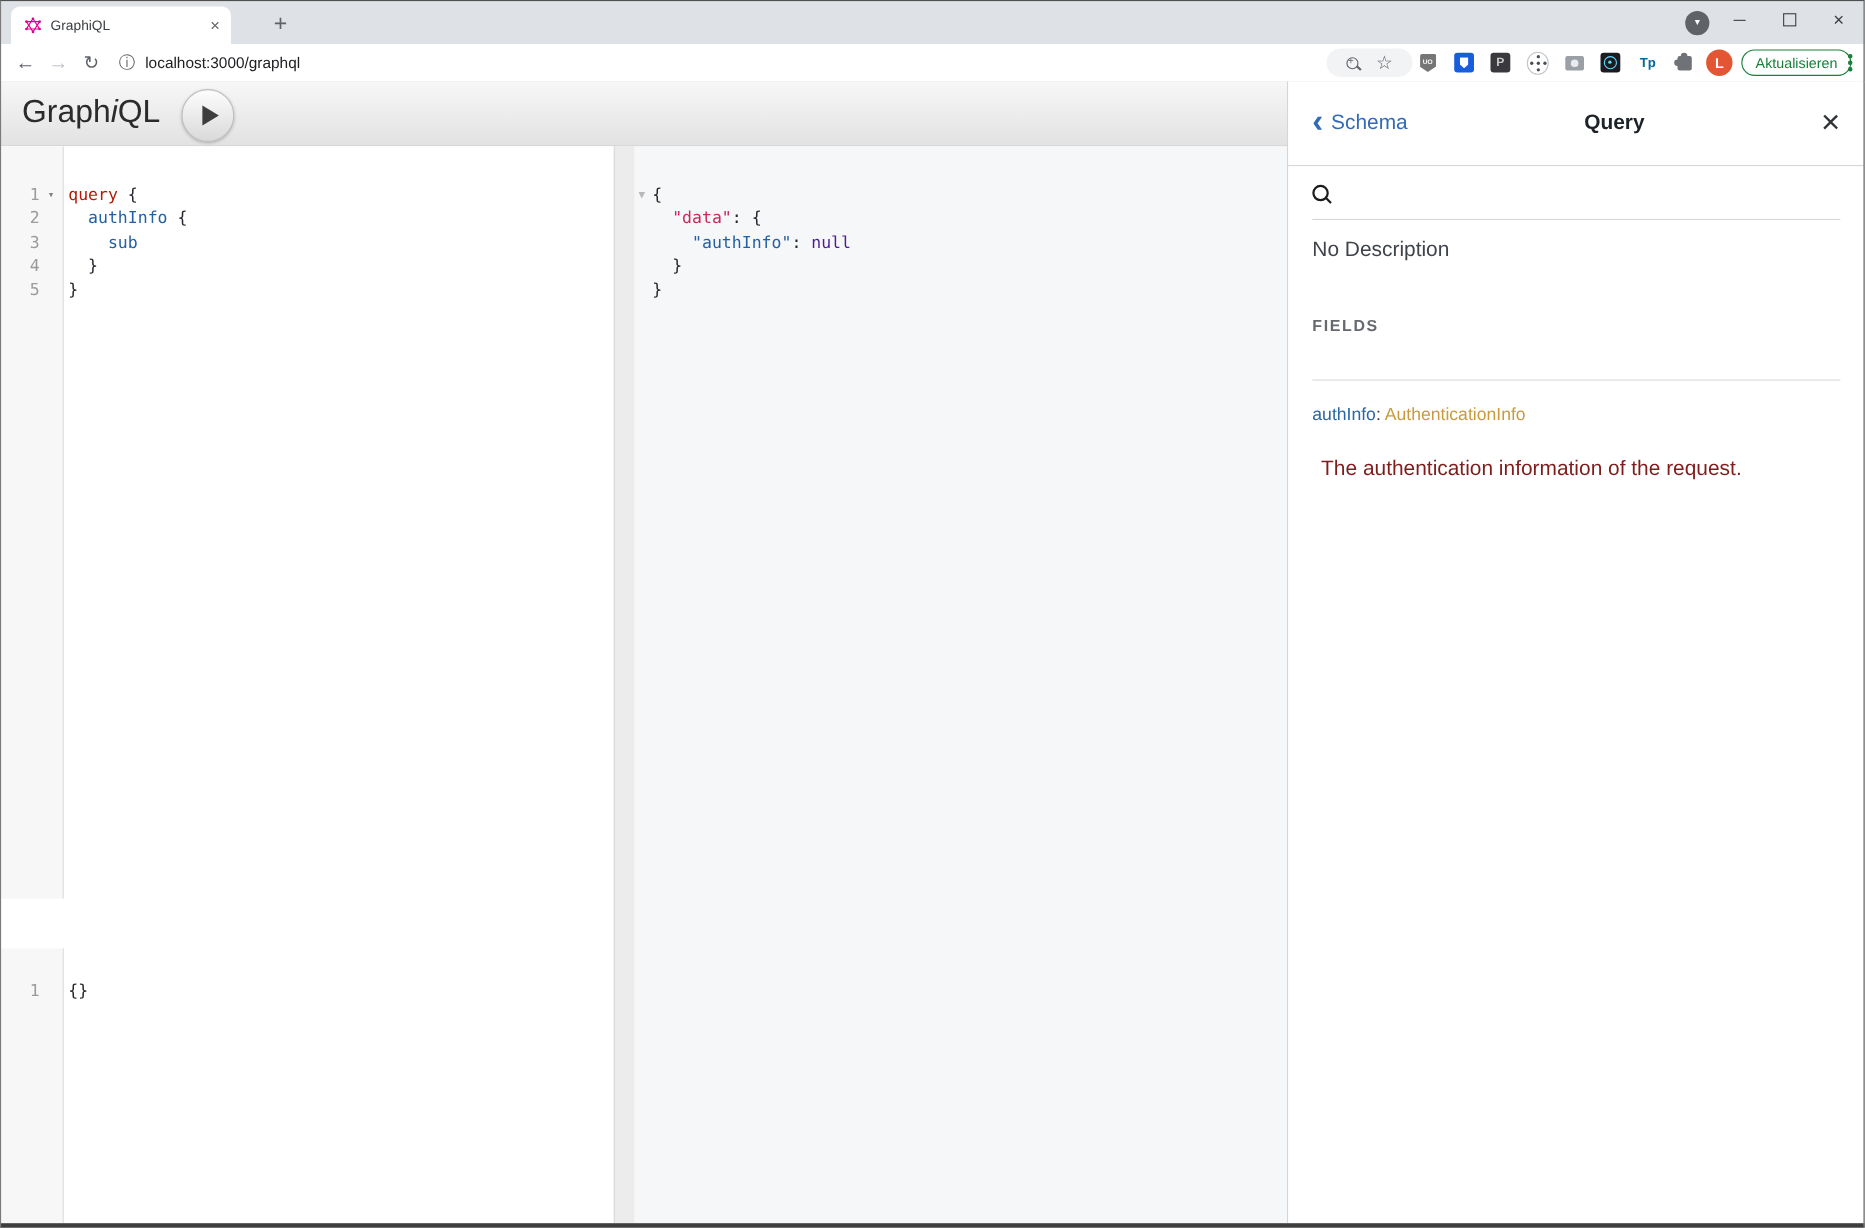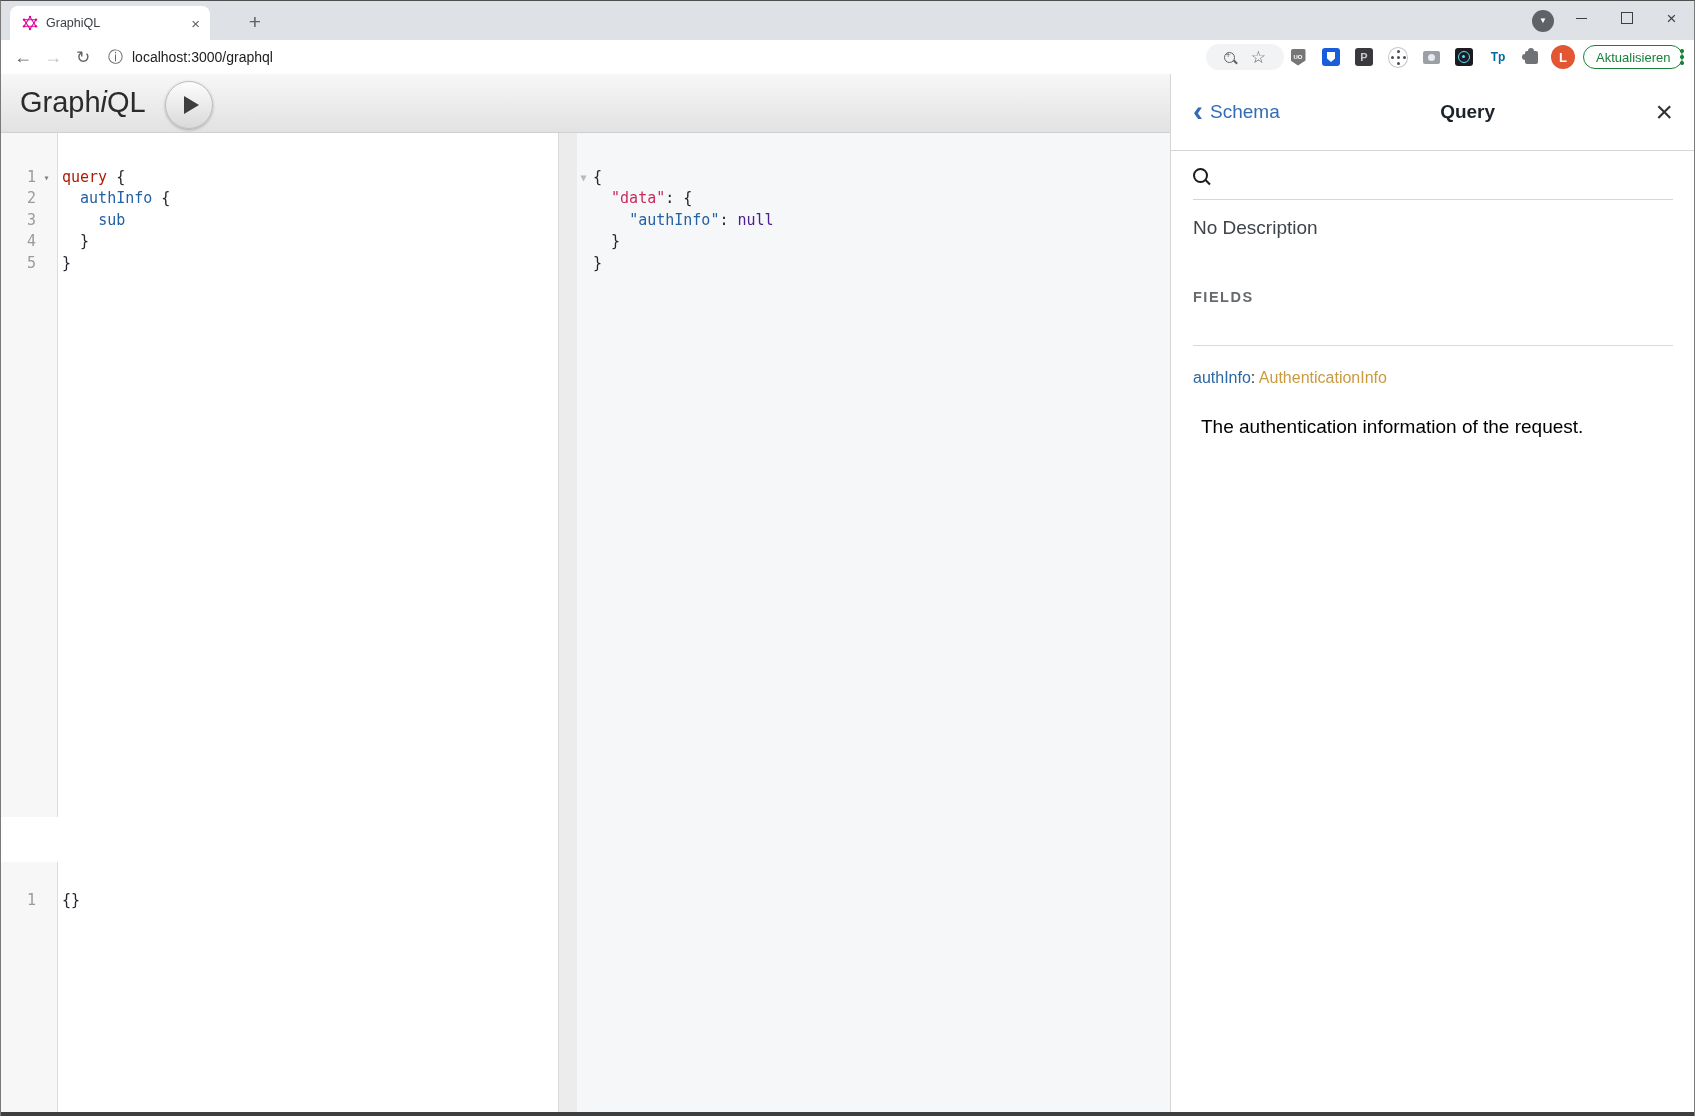--- a/index.html
+++ b/index.html
@@ -140,7 +140,7 @@
   .field-name{color:#2b66a5;}
   .field-colon{color:#30343a;}
   .field-type{color:#C99A3F;}
-  .doc-field-desc{margin-top:29px;padding-left:8px;font-size:19px;color:#000000;}
+  .doc-field-desc{margin-top:29px;padding-left:8px;font-size:19px;color:#7f1d1d;}
 
   .bottom-strip{position:absolute;left:0;bottom:0;width:100%;height:4px;background:#3e3e3e;}
 </style>

